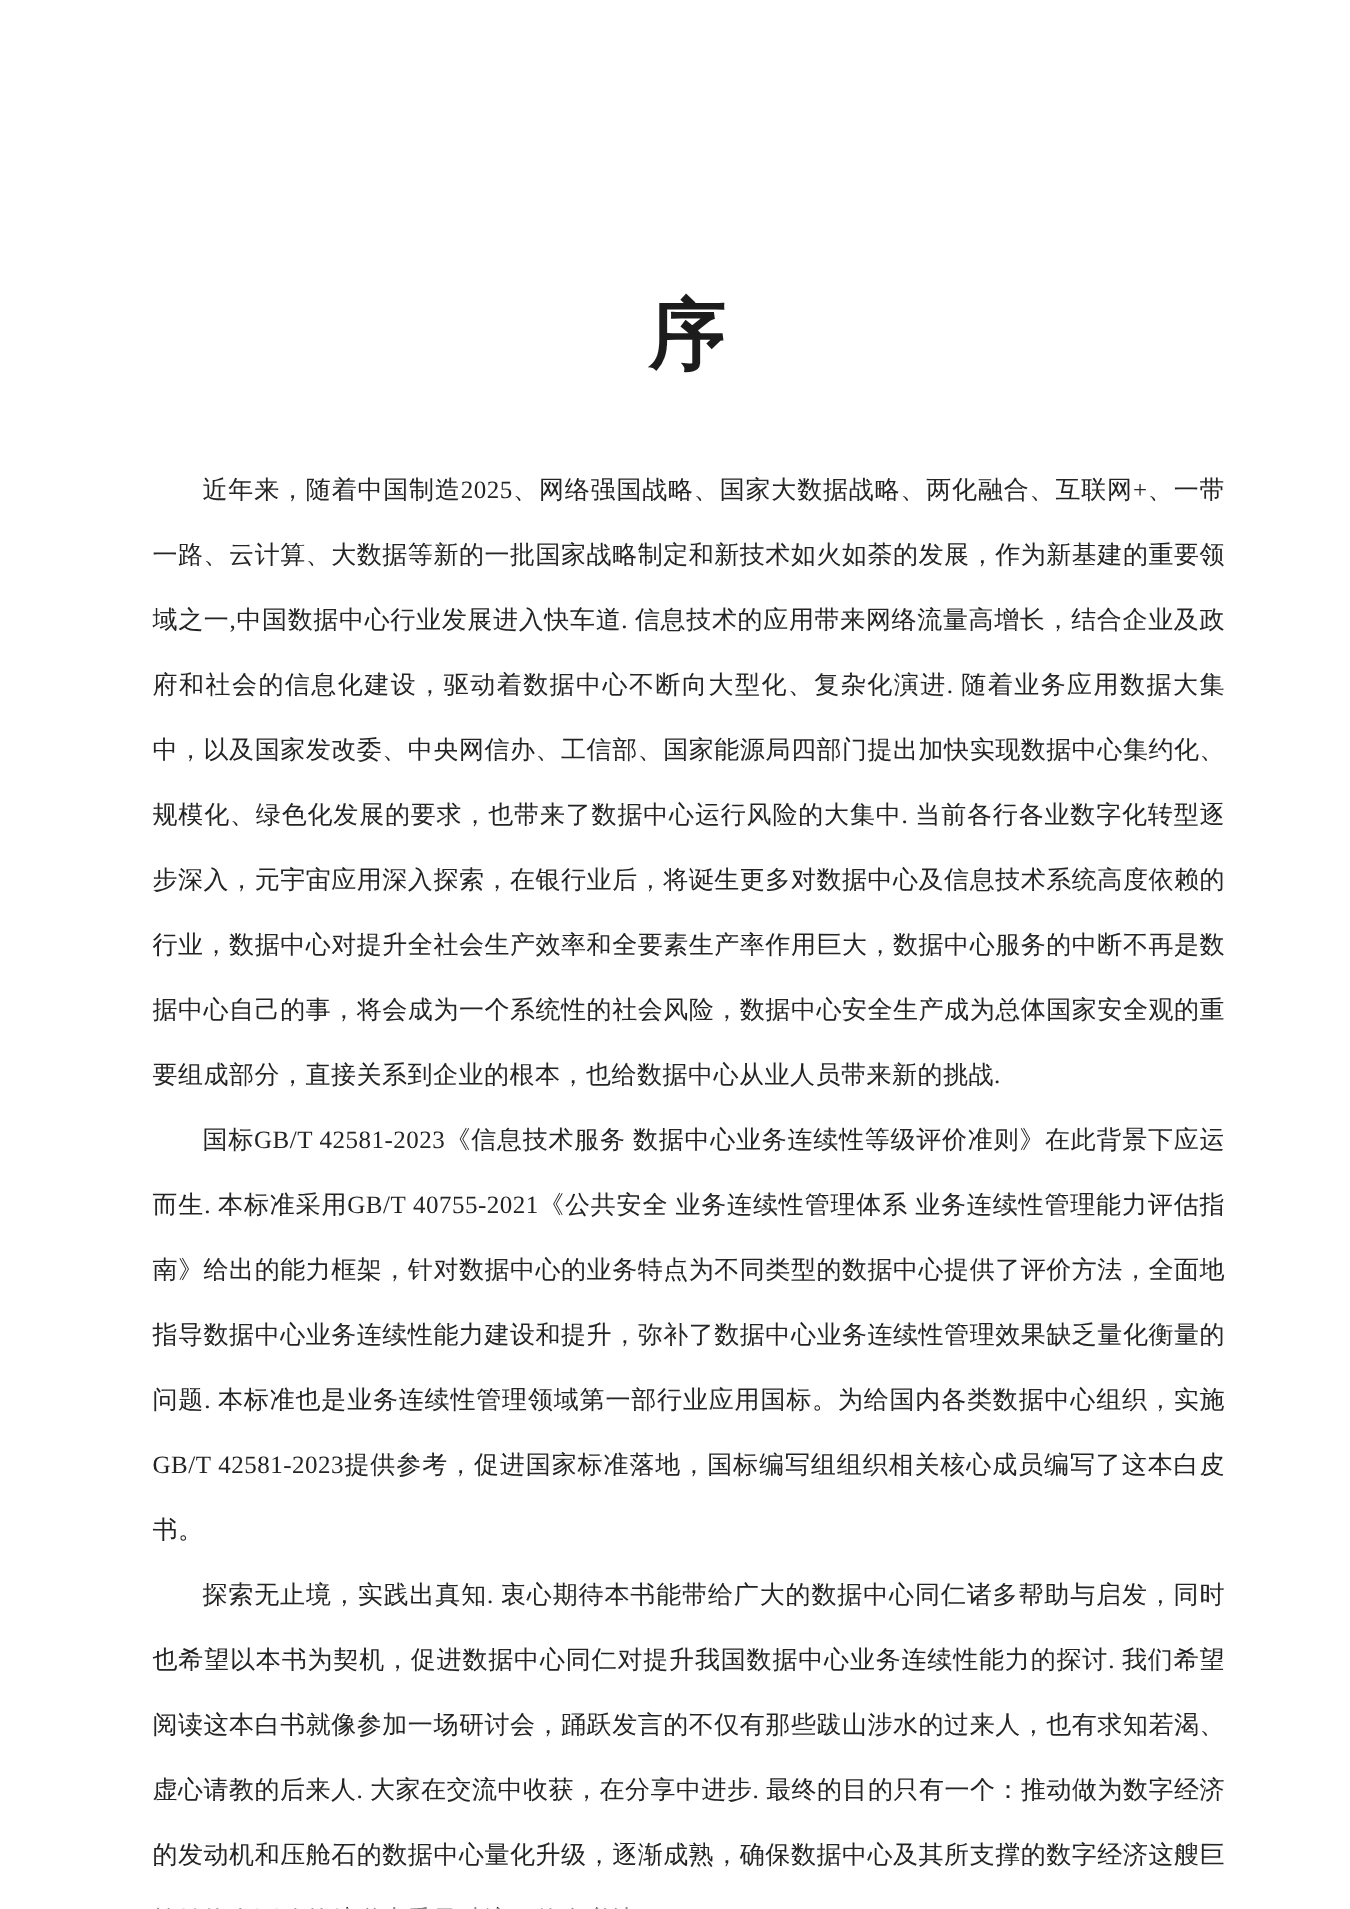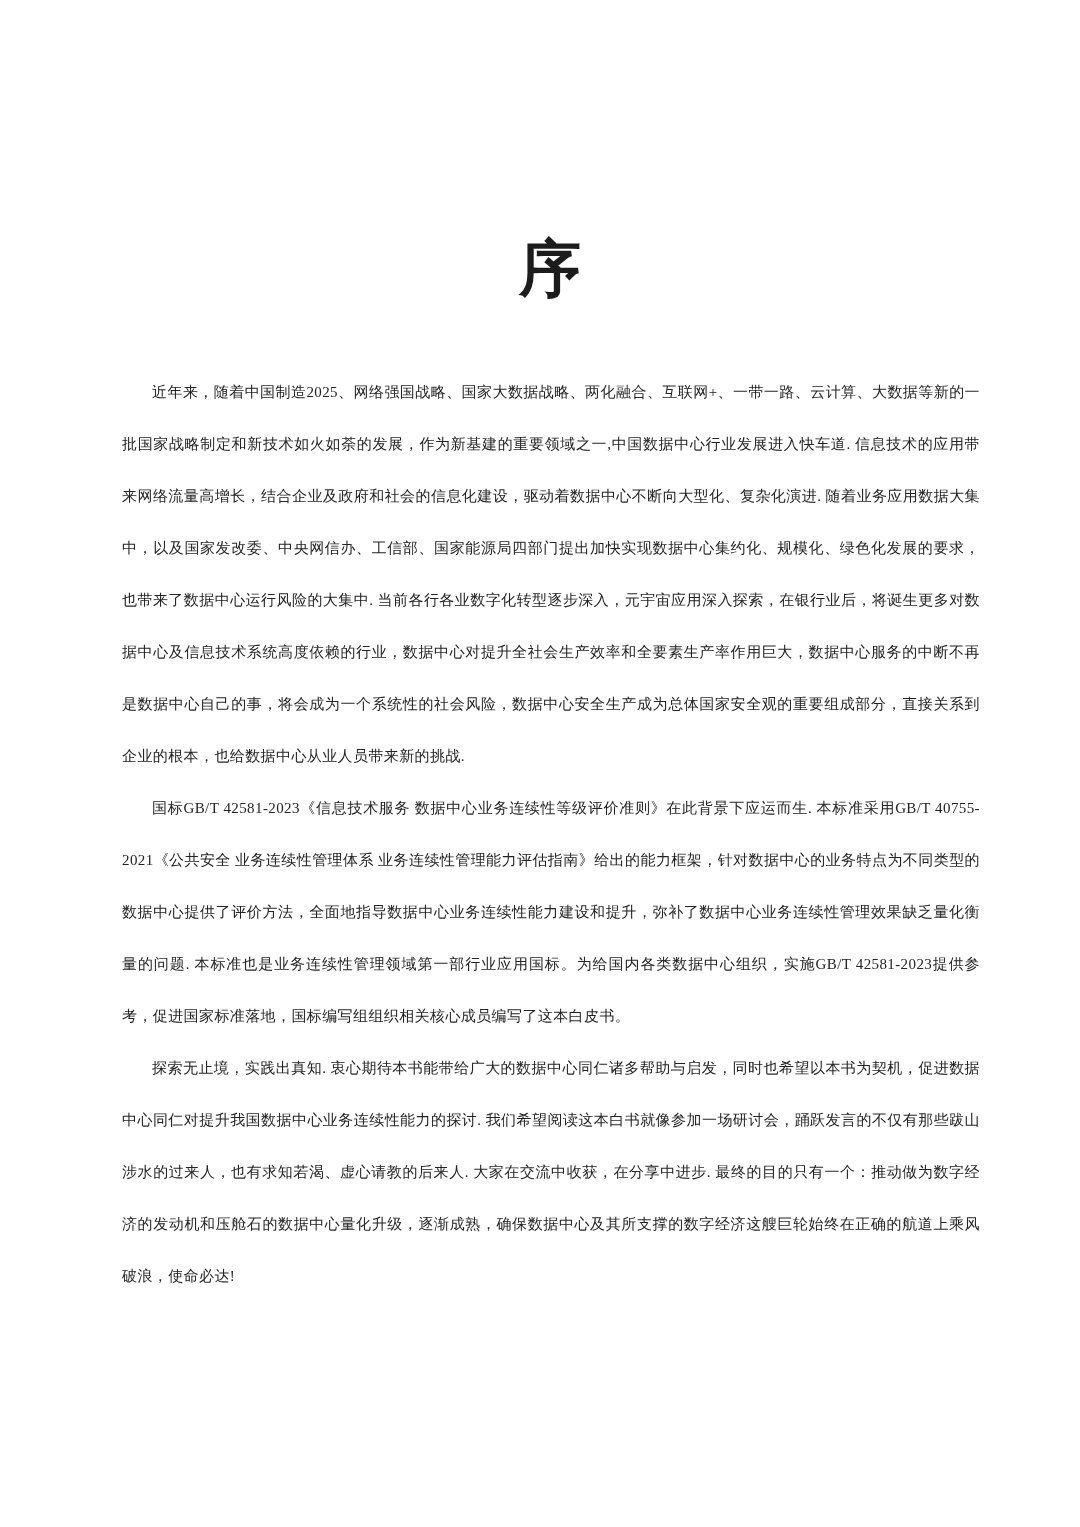--- a/index.html
+++ b/index.html
@@ -34,7 +34,7 @@
   }
   .body-text p {
     margin: 0;
-    font-size: 15px;
+    font-size: 20px;
     line-height: 52px;
     text-align: justify;
     text-justify: inter-character;

